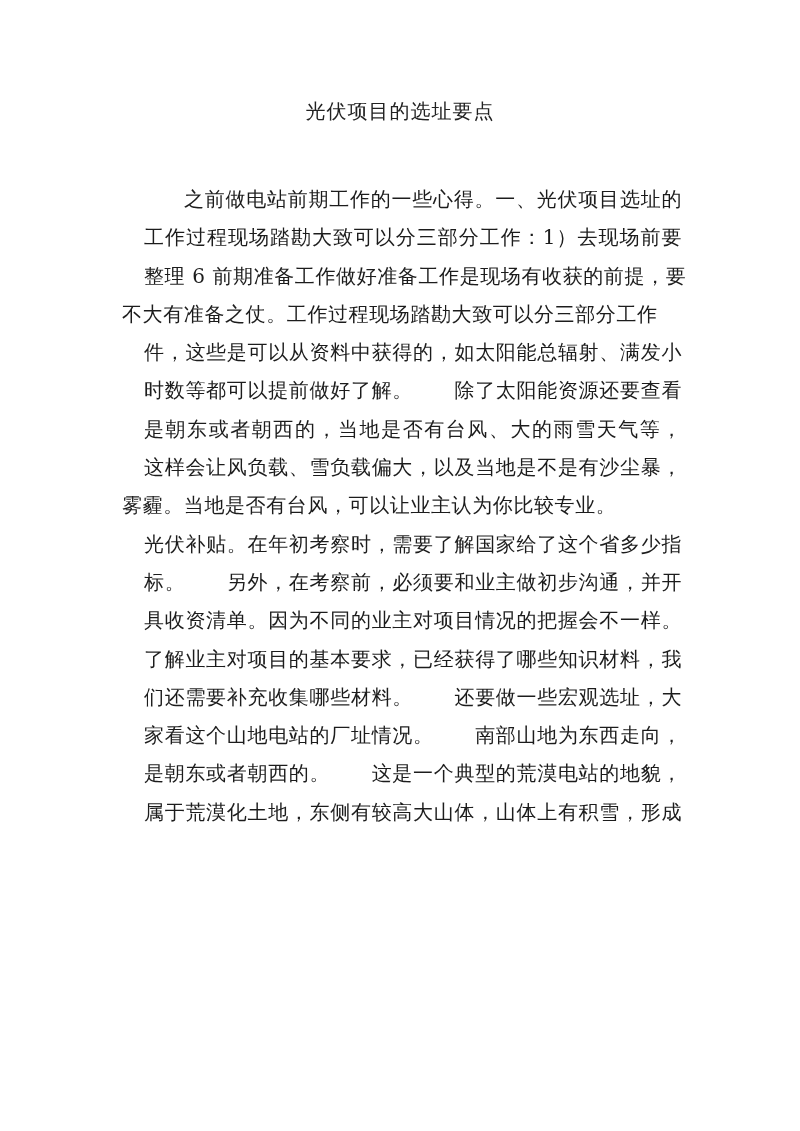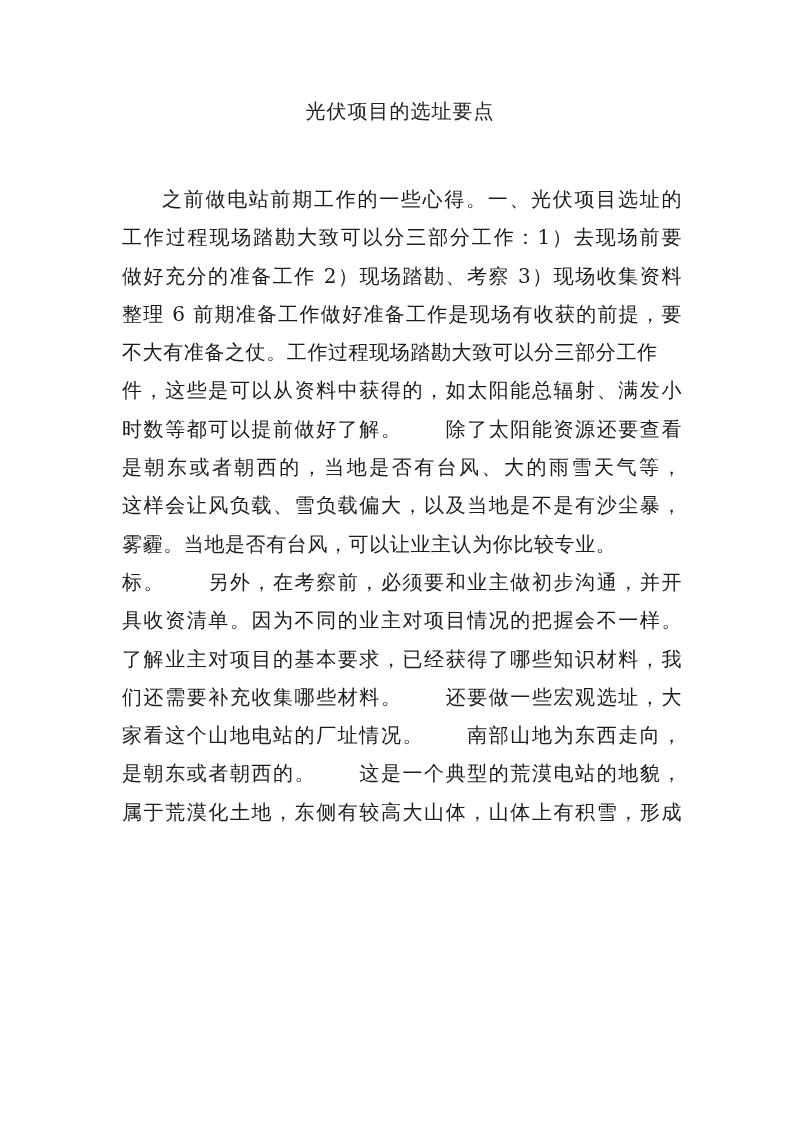--- a/index.html
+++ b/index.html
@@ -20,7 +20,7 @@
     height: 38.3px; line-height: 38.3px; font-size: 20px;
     white-space: nowrap; color: #1c1c1c; letter-spacing: 0.6px;
   }
-  .line.justify { text-align: justify; text-align-last: justify; }
+  .line.justify { text-align: justify; text-align-last: justify; margin-left: 22px; }
   .indent { padding-left: 40px; }
 </style>
 </head>

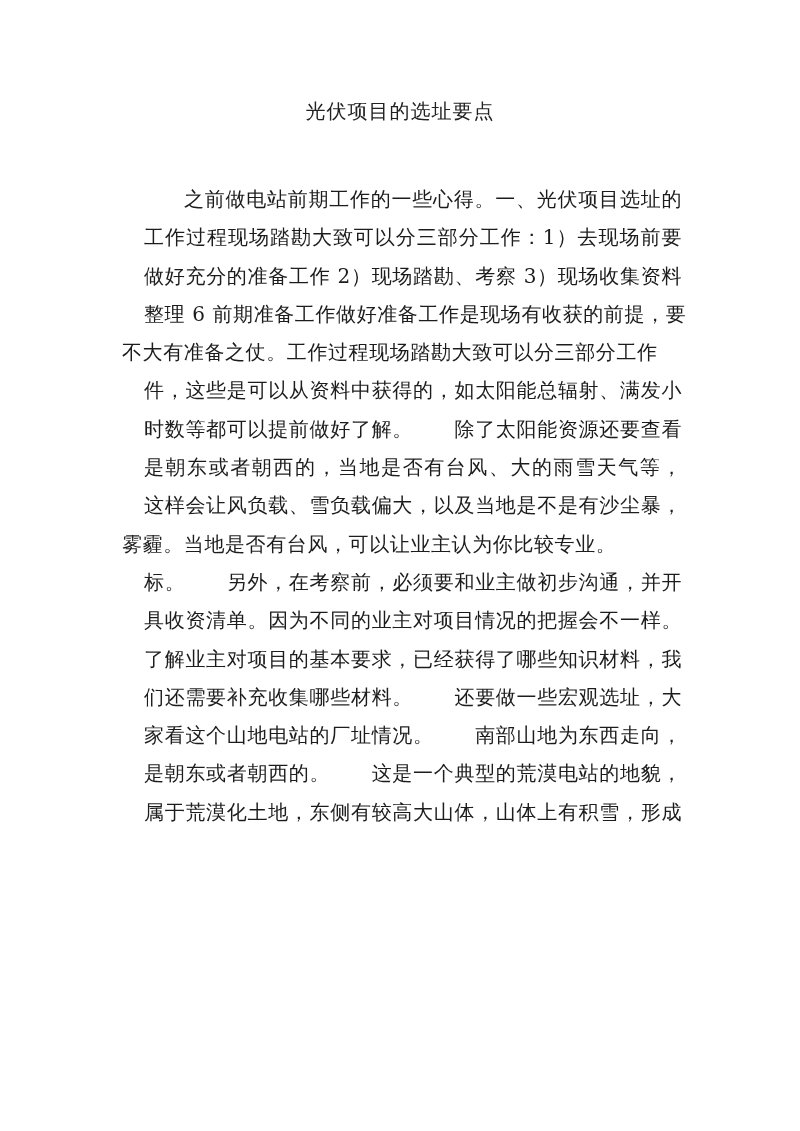--- a/index.html
+++ b/index.html
@@ -31,7 +31,6 @@
   <div class="body-text" id="body-text">
       <div class="line justify indent">之前做电站前期工作的一些心得。一、光伏项目选址的</div>
       <div class="line justify">工作过程现场踏勘大致可以分三部分工作：1）去现场前要</div>
-      <div class="line justify">做好充分的准备工作 2）现场踏勘、考察 3）现场收集资料</div>
       <div class="line justify">整理 6 前期准备工作做好准备工作是现场有收获的前提，要</div>
       <div class="line">不大有准备之仗。工作过程现场踏勘大致可以分三部分工作</div>
       <div class="line justify">件，这些是可以从资料中获得的，如太阳能总辐射、满发小</div>

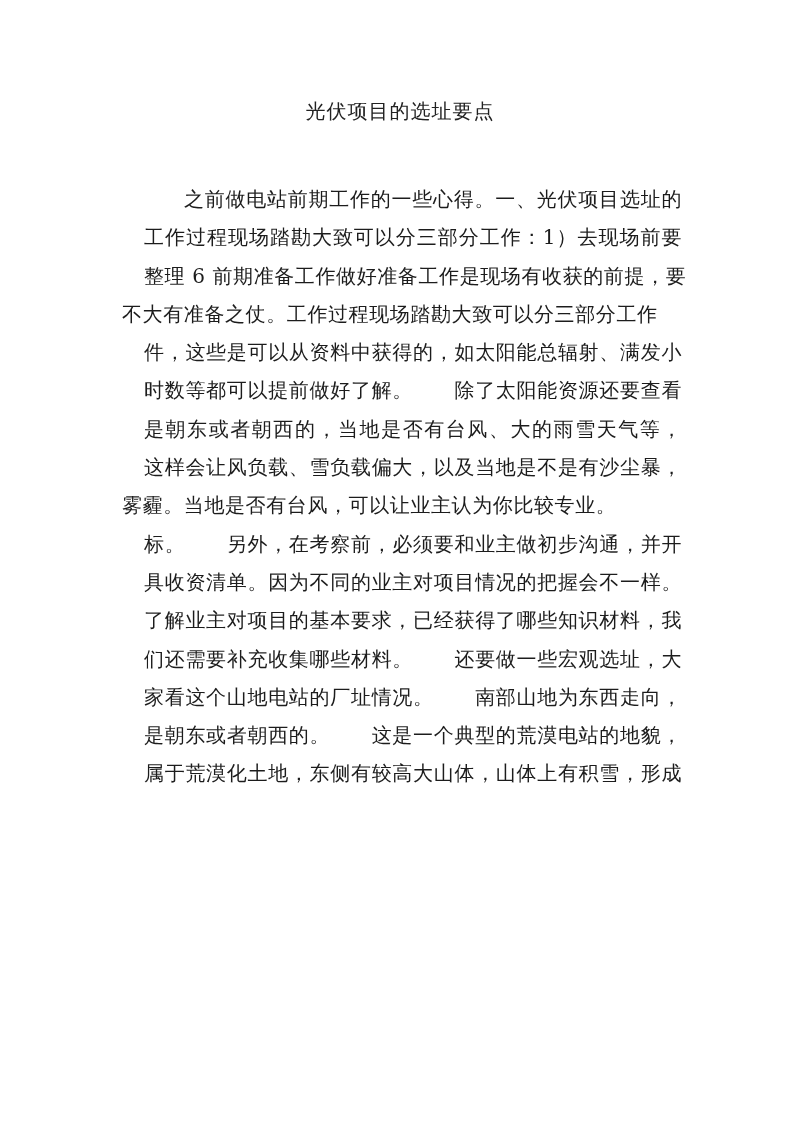--- a/index.html
+++ b/index.html
@@ -38,6 +38,7 @@
       <div class="line justify">是朝东或者朝西的，当地是否有台风、大的雨雪天气等，</div>
       <div class="line justify">这样会让风负载、雪负载偏大，以及当地是不是有沙尘暴，</div>
       <div class="line">雾霾。当地是否有台风，可以让业主认为你比较专业。</div>
+      <div class="line justify">光伏补贴。在年初考察时，需要了解国家给了这个省多少指</div>
       <div class="line justify">标。　　另外，在考察前，必须要和业主做初步沟通，并开</div>
       <div class="line justify">具收资清单。因为不同的业主对项目情况的把握会不一样。</div>
       <div class="line justify">了解业主对项目的基本要求，已经获得了哪些知识材料，我</div>

